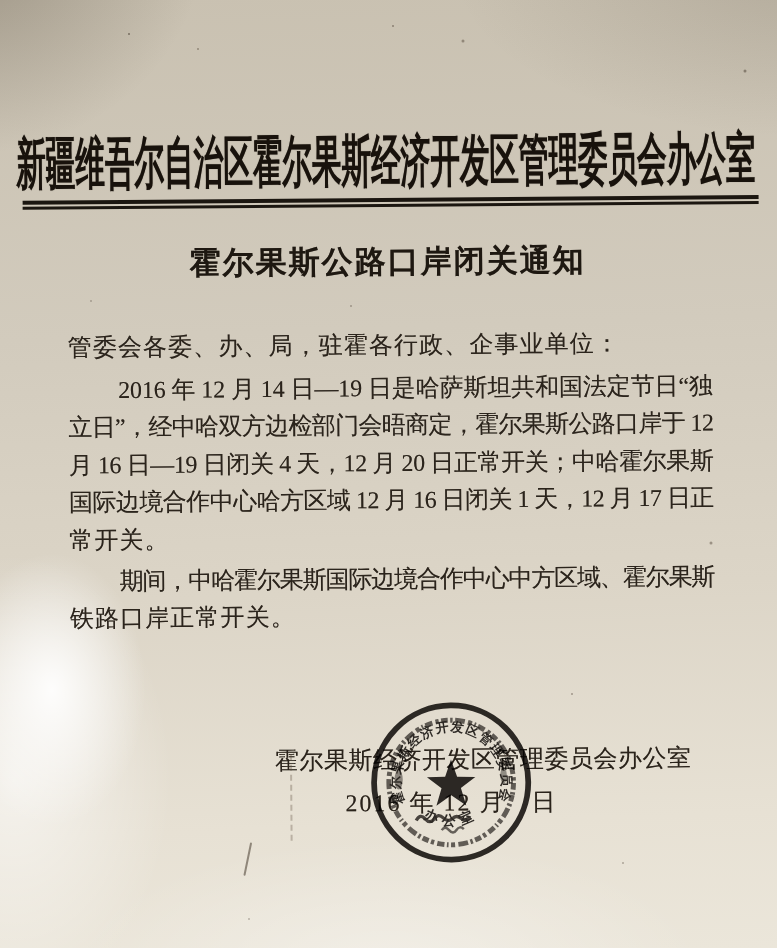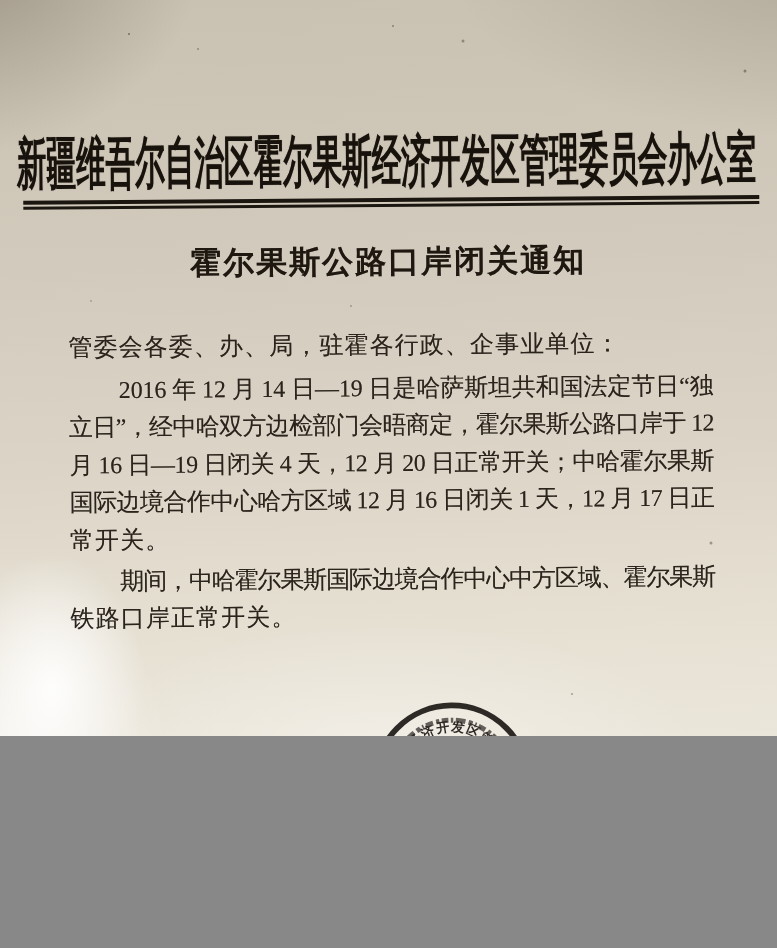--- a/index.html
+++ b/index.html
@@ -4,7 +4,7 @@
 <style>
   html,body{margin:0;padding:0;background:#888;}
   .page{
-    position:relative;width:777px;height:736px;overflow:hidden;
+    position:relative;width:777px;height:948px;overflow:hidden;
     font-family:"Liberation Serif","DejaVu Serif",serif;
     background-color:#d5cec0;
     background-image:

